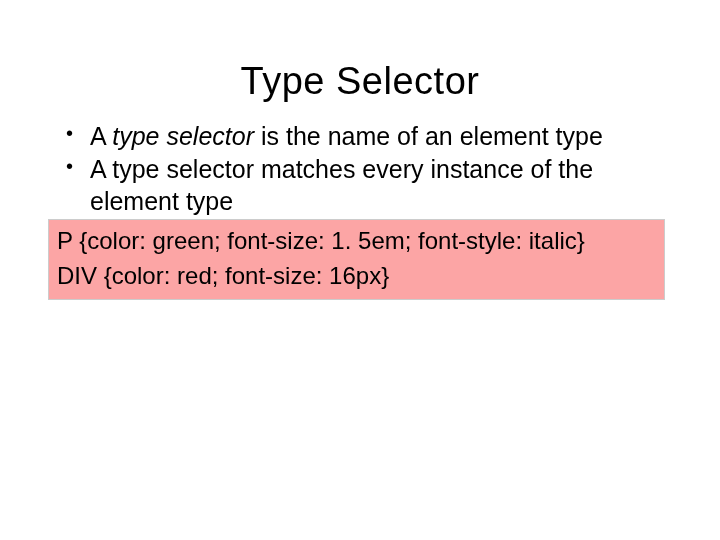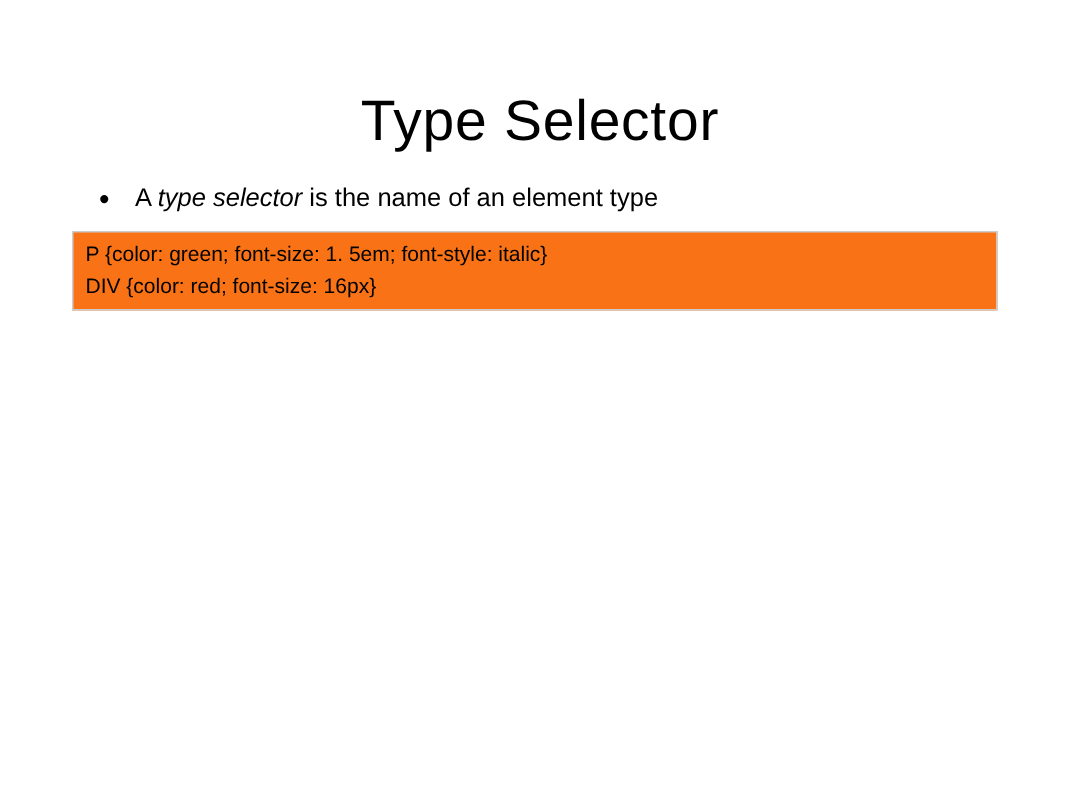--- a/index.html
+++ b/index.html
@@ -30,7 +30,7 @@
     margin: 11px 55px 0 60px;
     padding: 0;
     list-style: none;
-    font-size: 17px;
+    font-size: 25px;
     line-height: 1.25;
   }
   .bullets > li {

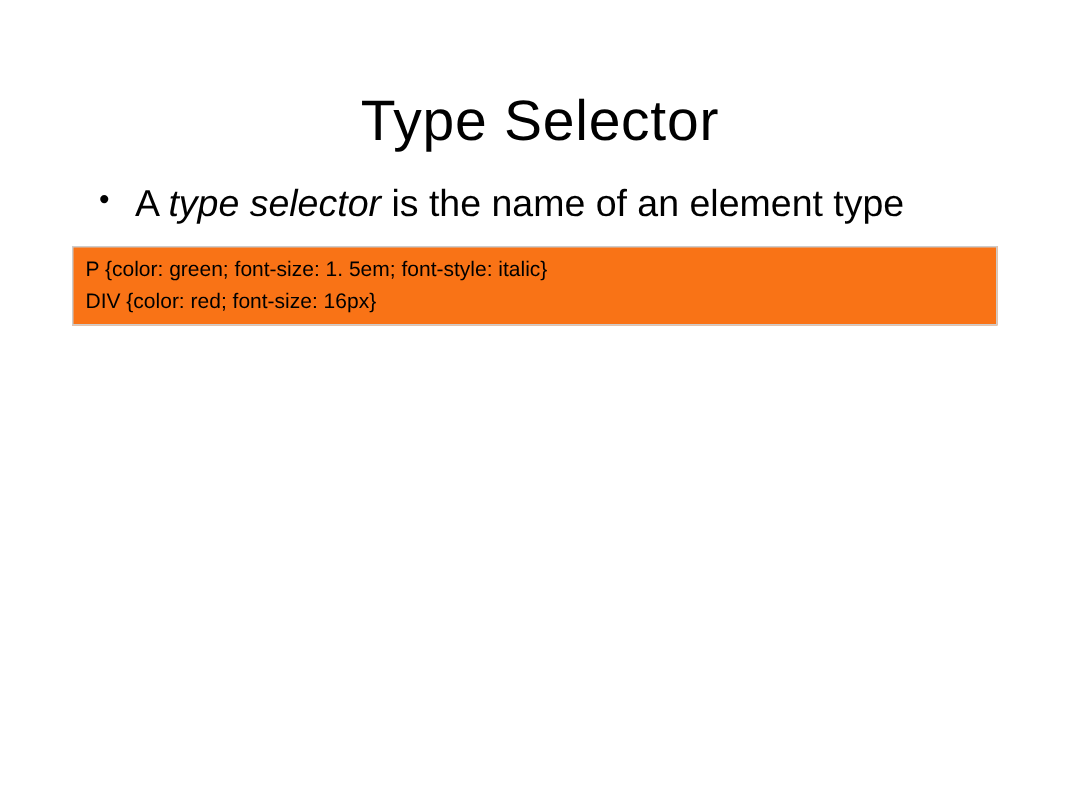--- a/index.html
+++ b/index.html
@@ -69,6 +69,9 @@
     <li>
       <span>A </span><span class="italic">type selector </span><span> is the name of an element type</span>
     </li>
+    <li>
+      <span>A type selector matches every instance of the element type</span><span class="italic"></span><span></span>
+    </li>
   </ul>
 
   <div class="codebox">

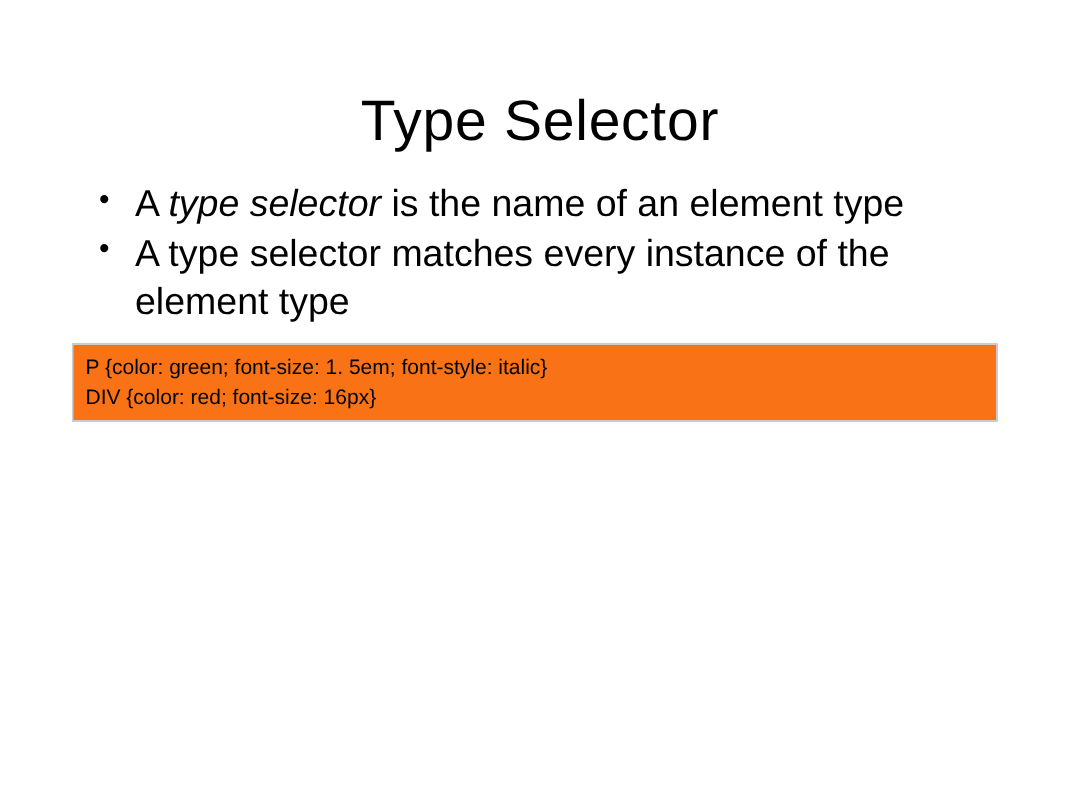--- a/index.html
+++ b/index.html
@@ -49,10 +49,10 @@
     font-style: italic;
   }
   .codebox {
-    background: #f97316;
-    margin: 12px 55px 4px 48px;
+    background: #fca5a5;
+    margin: 2px 55px 4px 48px;
     padding: 4px 8px 6px 8px;
-    font-size: 14px;
+    font-size: 24px;
     line-height: 1.45;
     border: 1px solid #ccc;
     box-sizing: border-box;

